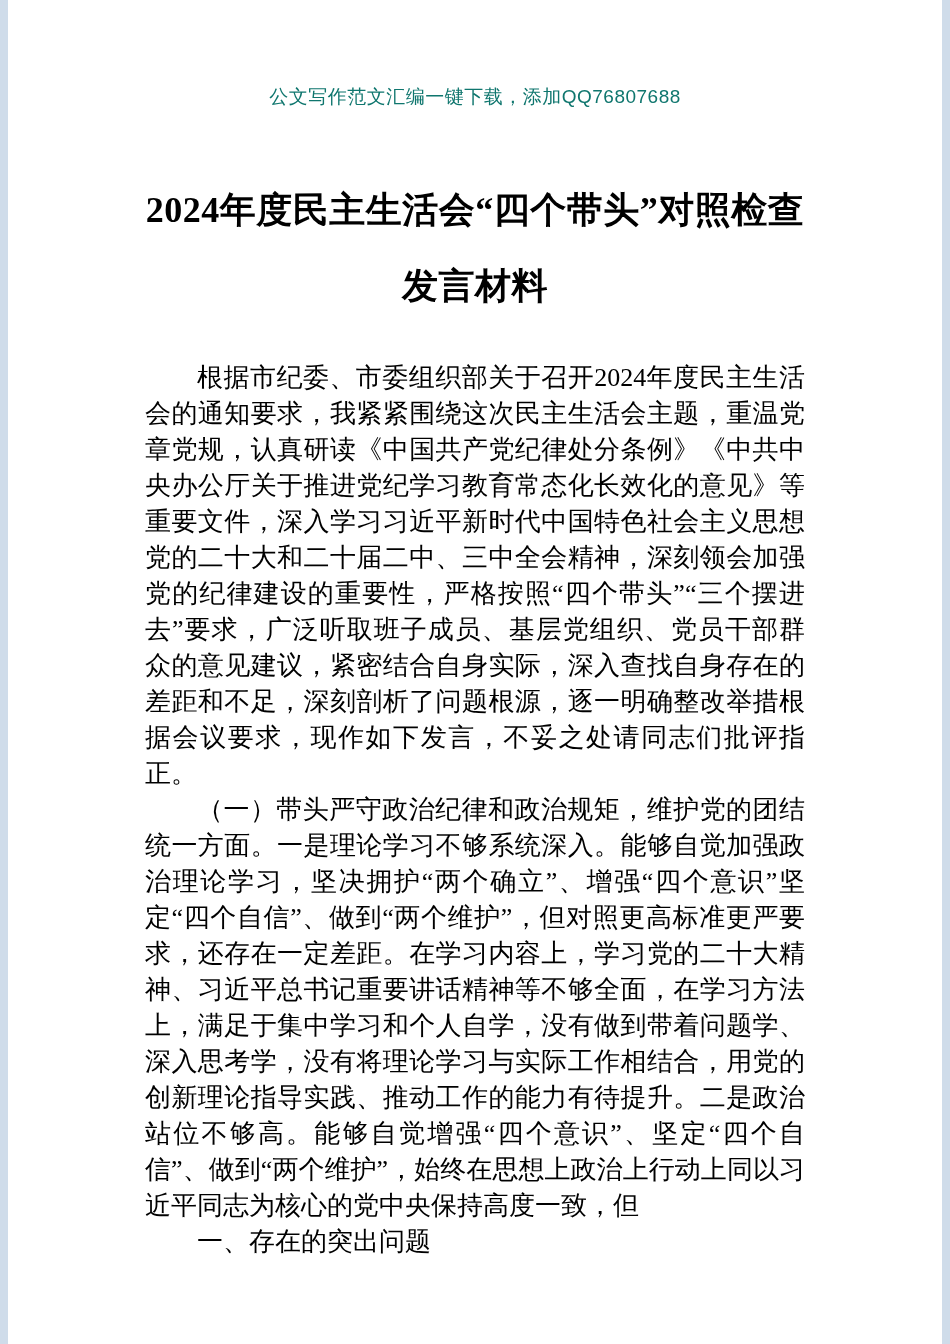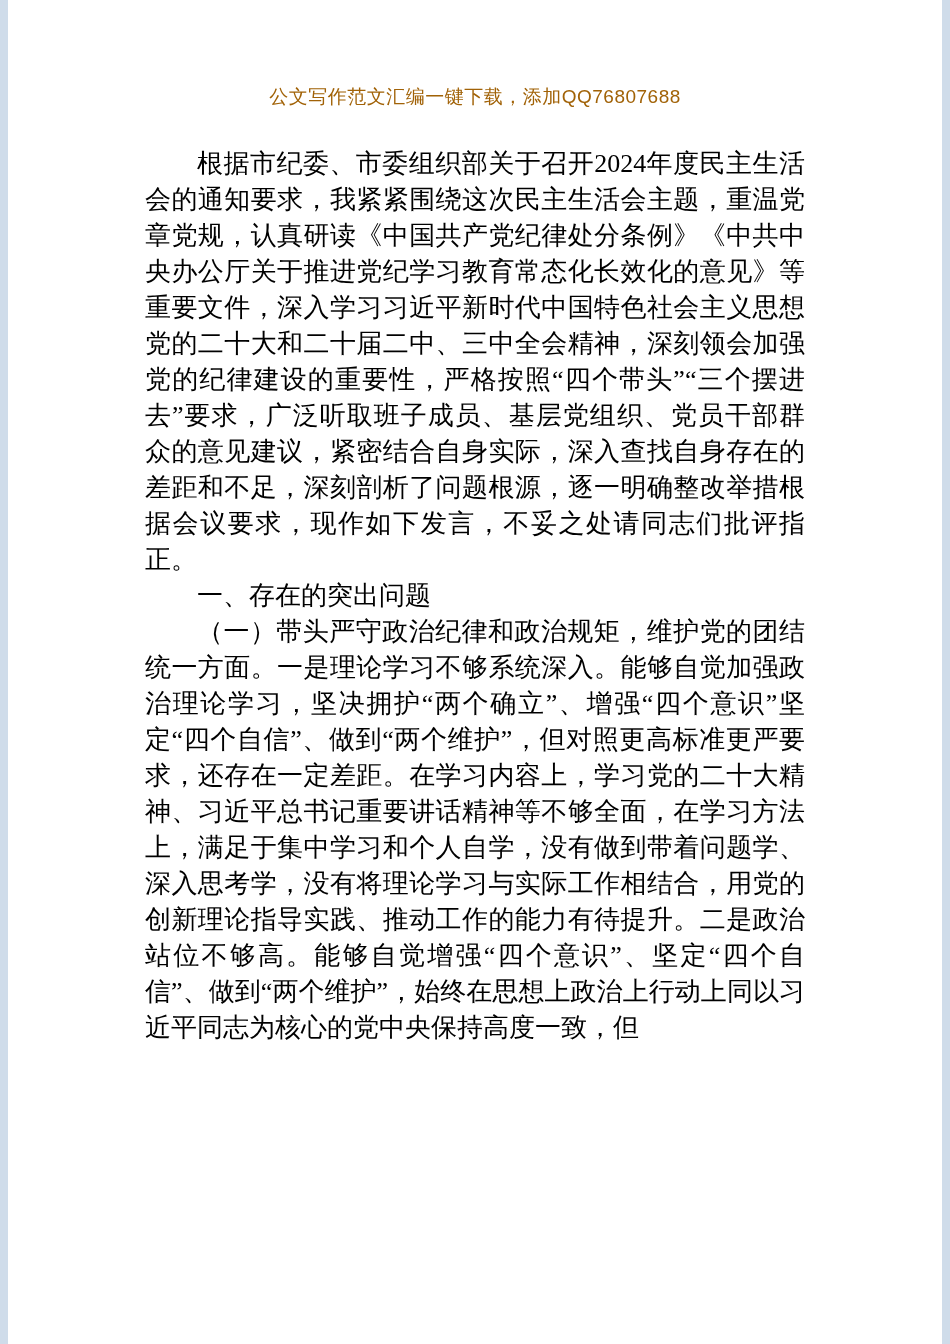--- a/index.html
+++ b/index.html
@@ -22,7 +22,7 @@
   .notice {
     padding-top: 84px;
     text-align: center;
-    color: #a16207;
+    color: #0f766e;
     font-size: 19px;
     font-family: "Liberation Sans", "DejaVu Sans", sans-serif;
     letter-spacing: 0.5px;

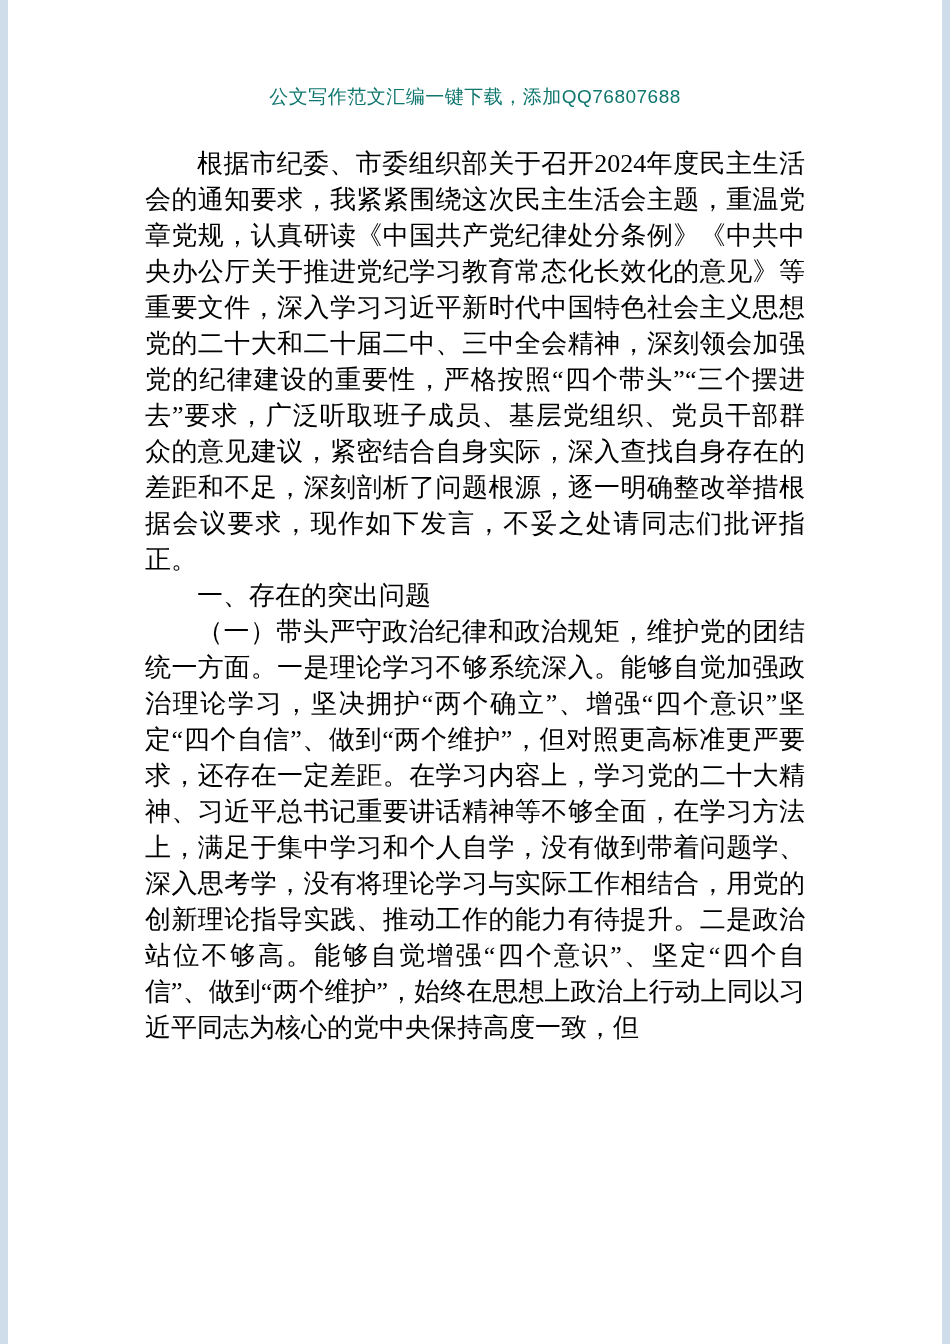--- a/index.html
+++ b/index.html
@@ -53,6 +53,7 @@
 
     <div class="notice">公文写作范文汇编一键下载，添加QQ76807688</div>
 
+    <h1 class="doc-title">2024年度民主生活会“四个带头”对照检查发言材料</h1>
 
     <p class="para para-first">根据市纪委、市委组织部关于召开2024年度民主生活会的通知要求，我紧紧围绕这次民主生活会主题，重温党章党规，认真研读《中国共产党纪律处分条例》《中共中央办公厅关于推进党纪学习教育常态化长效化的意见》等重要文件，深入学习习近平新时代中国特色社会主义思想党的二十大和二十届二中、三中全会精神，深刻领会加强党的纪律建设的重要性，严格按照“四个带头”“三个摆进去”要求，广泛听取班子成员、基层党组织、党员干部群众的意见建议，紧密结合自身实际，深入查找自身存在的差距和不足，深刻剖析了问题根源，逐一明确整改举措根据会议要求，现作如下发言，不妥之处请同志们批评指正。</p>
 

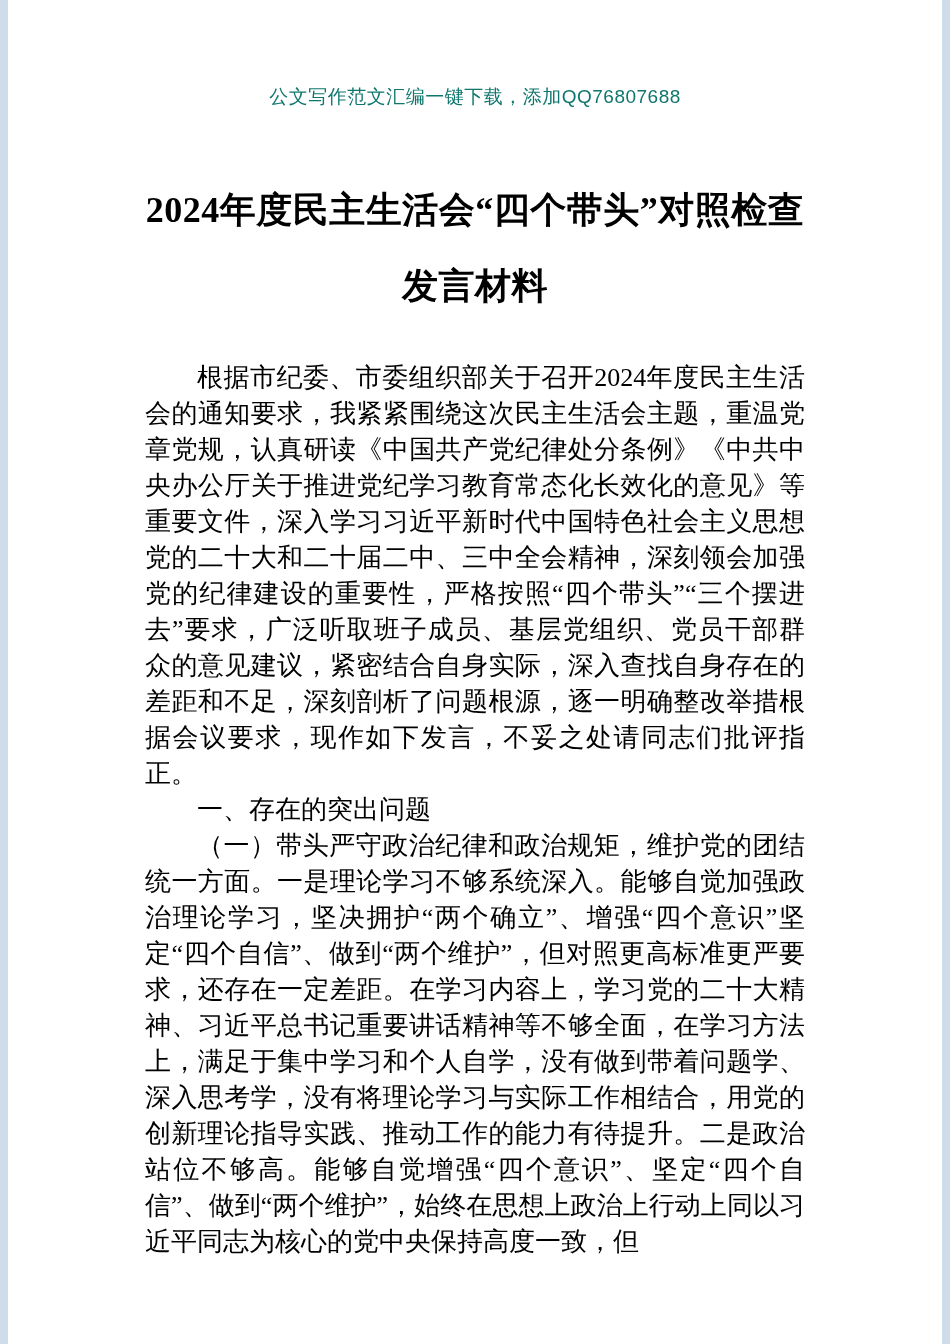--- a/index.html
+++ b/index.html
@@ -57,9 +57,9 @@
 
     <p class="para para-first">根据市纪委、市委组织部关于召开2024年度民主生活会的通知要求，我紧紧围绕这次民主生活会主题，重温党章党规，认真研读《中国共产党纪律处分条例》《中共中央办公厅关于推进党纪学习教育常态化长效化的意见》等重要文件，深入学习习近平新时代中国特色社会主义思想党的二十大和二十届二中、三中全会精神，深刻领会加强党的纪律建设的重要性，严格按照“四个带头”“三个摆进去”要求，广泛听取班子成员、基层党组织、党员干部群众的意见建议，紧密结合自身实际，深入查找自身存在的差距和不足，深刻剖析了问题根源，逐一明确整改举措根据会议要求，现作如下发言，不妥之处请同志们批评指正。</p>
 
+    <p class="para">（一）带头严守政治纪律和政治规矩，维护党的团结统一方面。一是理论学习不够系统深入。能够自觉加强政治理论学习，坚决拥护“两个确立”、增强“四个意识”坚定“四个自信”、做到“两个维护”，但对照更高标准更严要求，还存在一定差距。在学习内容上，学习党的二十大精神、习近平总书记重要讲话精神等不够全面，在学习方法上，满足于集中学习和个人自学，没有做到带着问题学、深入思考学，没有将理论学习与实际工作相结合，用党的创新理论指导实践、推动工作的能力有待提升。二是政治站位不够高。能够自觉增强“四个意识”、坚定“四个自信”、做到“两个维护”，始终在思想上政治上行动上同以习近平同志为核心的党中央保持高度一致，但</p>
+
     <p class="para">一、存在的突出问题</p>
-
-    <p class="para">（一）带头严守政治纪律和政治规矩，维护党的团结统一方面。一是理论学习不够系统深入。能够自觉加强政治理论学习，坚决拥护“两个确立”、增强“四个意识”坚定“四个自信”、做到“两个维护”，但对照更高标准更严要求，还存在一定差距。在学习内容上，学习党的二十大精神、习近平总书记重要讲话精神等不够全面，在学习方法上，满足于集中学习和个人自学，没有做到带着问题学、深入思考学，没有将理论学习与实际工作相结合，用党的创新理论指导实践、推动工作的能力有待提升。二是政治站位不够高。能够自觉增强“四个意识”、坚定“四个自信”、做到“两个维护”，始终在思想上政治上行动上同以习近平同志为核心的党中央保持高度一致，但</p>
 
   </div>
 </div>

